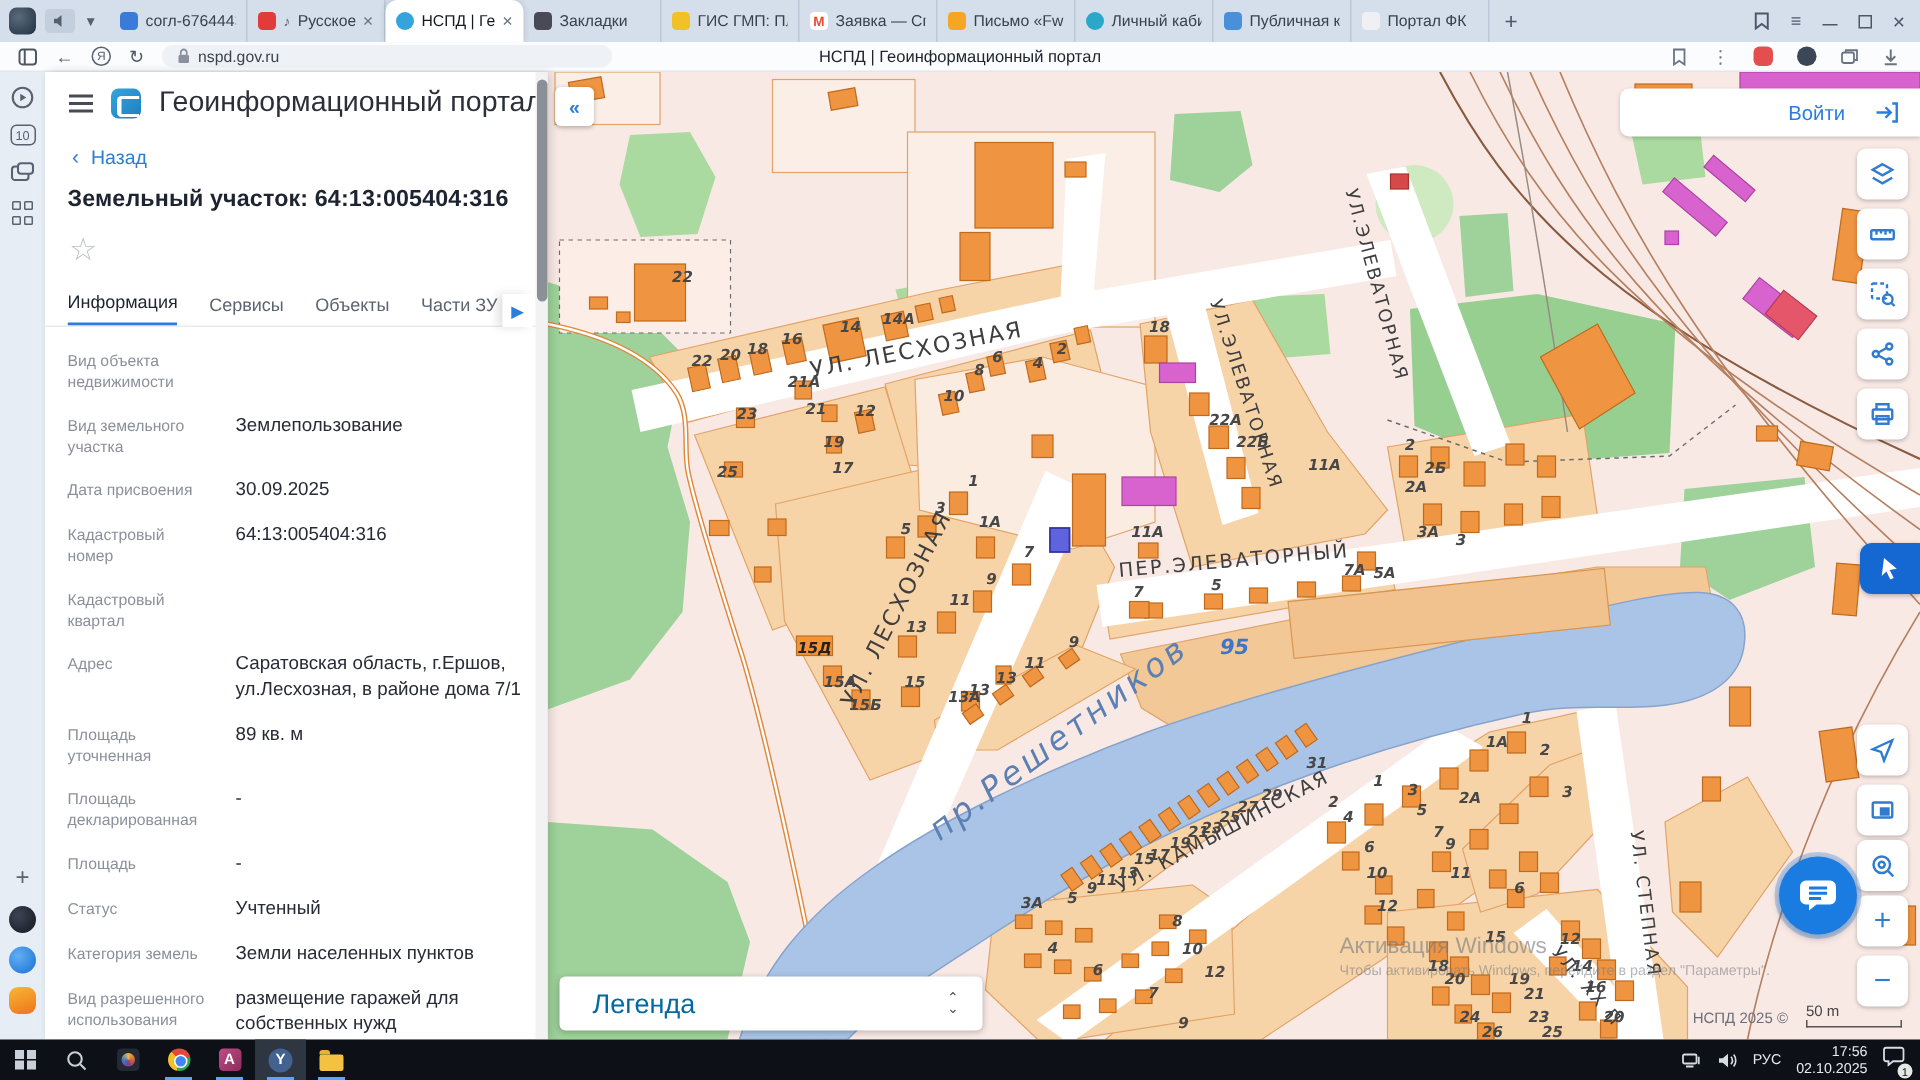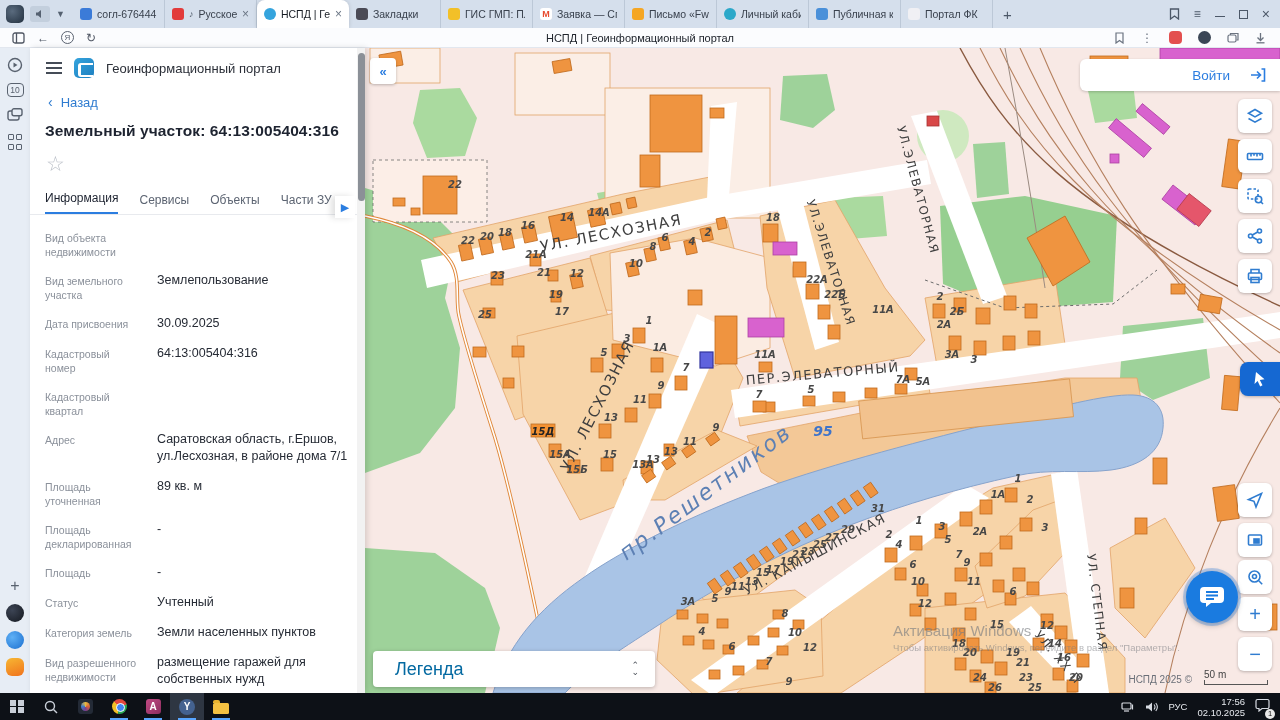--- a/index.html
+++ b/index.html
@@ -191,6 +191,13 @@
   <span class="nav-ic">←</span>
   <span class="ya-circle">Я</span>
   <span class="nav-ic">↻</span>
+  <div class="urlpill">
+    <svg width="9" height="11" viewBox="0 0 9 11">
+        <rect x="1" y="4.5" width="7" height="5.5" rx="1" fill="#8a909c"></rect>
+        <path d="M2.5 4.5V3a2 2 0 014 0v1.5" fill="none" stroke="#8a909c" stroke-width="1.2"></path>
+      </svg>
+    <span class="urltext">nspd.gov.ru</span>
+  </div>
   <div class="page-title-center">НСПД | Геоинформационный портал</div>
   <div class="addr-right">
     <svg width="11" height="12" viewBox="0 0 11 12">

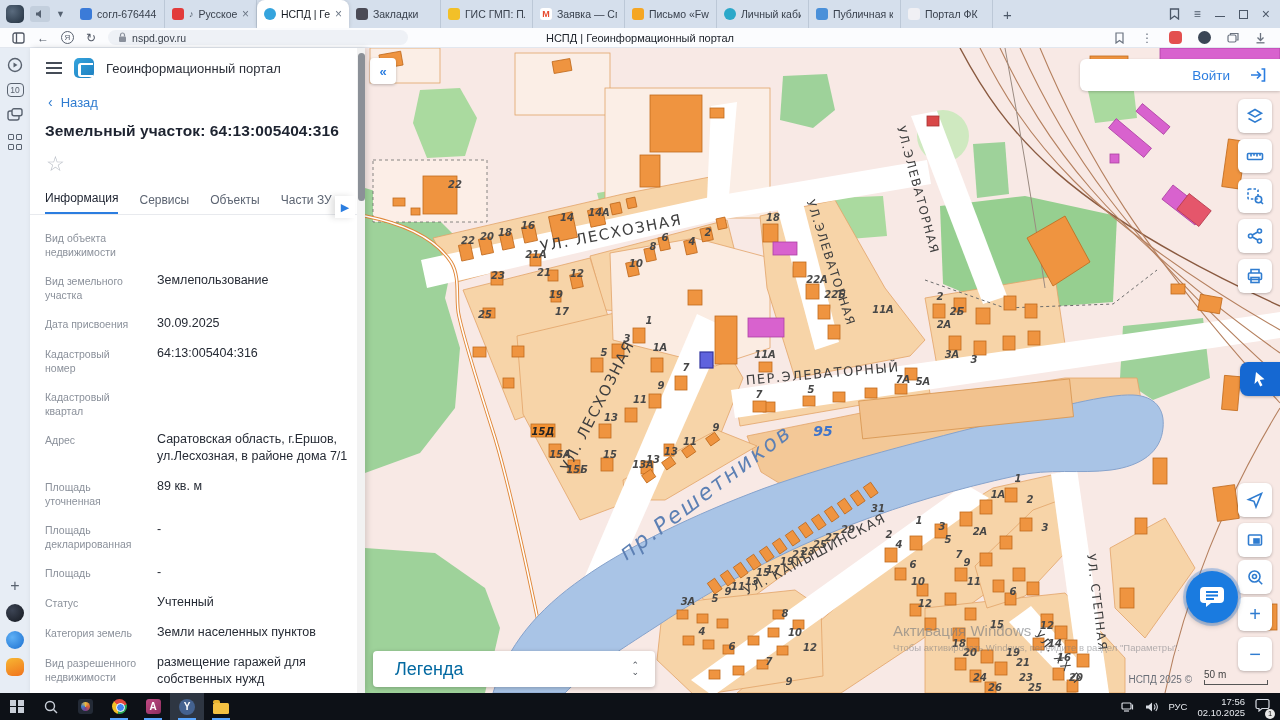--- a/index.html
+++ b/index.html
@@ -53,7 +53,7 @@
   .burger::after { content:""; position:absolute; left:0; top:3px; width:16px; height:2px; background:#454c57; }
   .nspd-logo { width:20px; height:20px; border-radius:5px; background:linear-gradient(135deg,#35a4dd,#1d7fc0); position:relative; }
   .nspd-logo::after { content:""; position:absolute; left:4px; top:5px; width:12px; height:10px; border-left:3px solid #fff; border-top:2px solid #fff; border-bottom:2px solid #fff; border-radius:3px 0 0 3px; }
-  .p-apptitle { font-size:13px; color:#2b2f38; }
+  .p-apptitle { font-size:19px; color:#2b2f38; }
   .backlink { display:flex; align-items:center; gap:8px; color:#2f7cd0; font-size:13px; margin:16px 0 0 18px; }
   .backlink .bchev { font-size:14px; }
   .p-title { font-size:15.5px; font-weight:bold; color:#1d2330; margin:12px 0 0 15px; letter-spacing:.1px; }

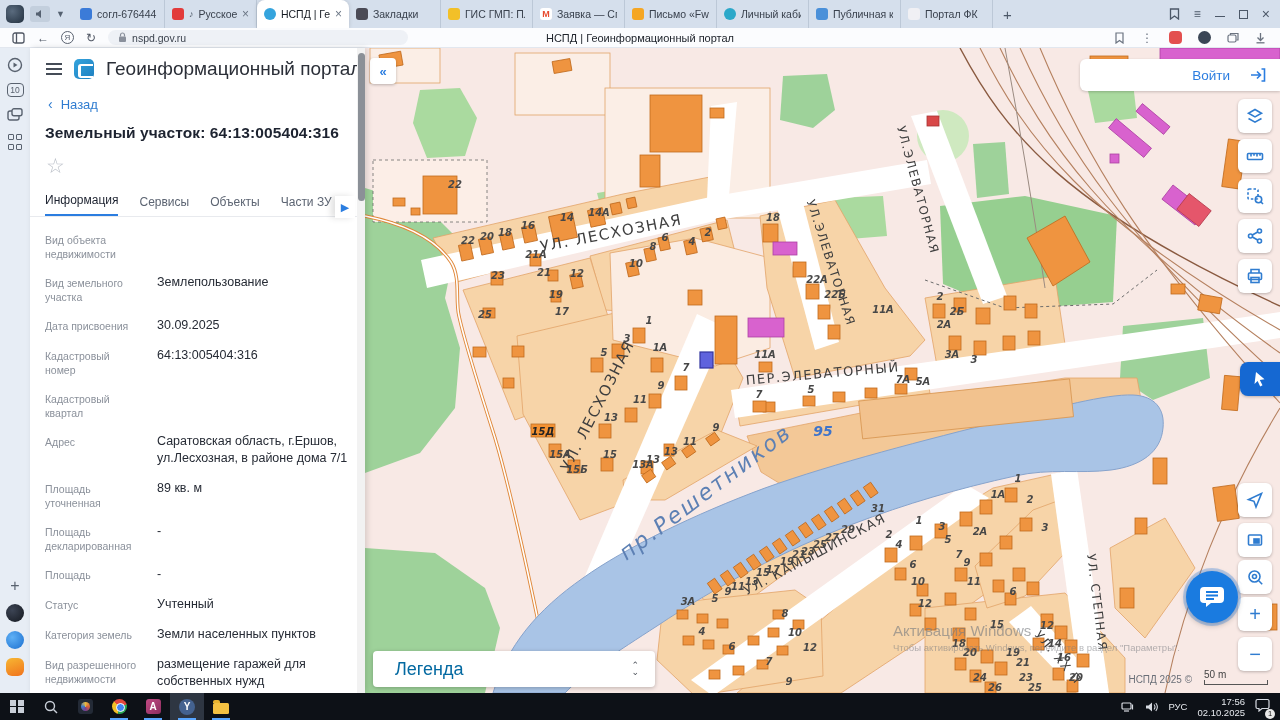--- a/index.html
+++ b/index.html
@@ -309,7 +309,7 @@
         <div class="fvalue">Земли населенных пунктов</div>
       </div>
       <div class="frow">
-        <div class="flabel">Вид разрешенного недвижимости</div>
+        <div class="flabel">Вид разрешенного использования</div>
         <div class="fvalue">размещение гаражей для собственных нужд</div>
       </div>
       <div class="frow">

